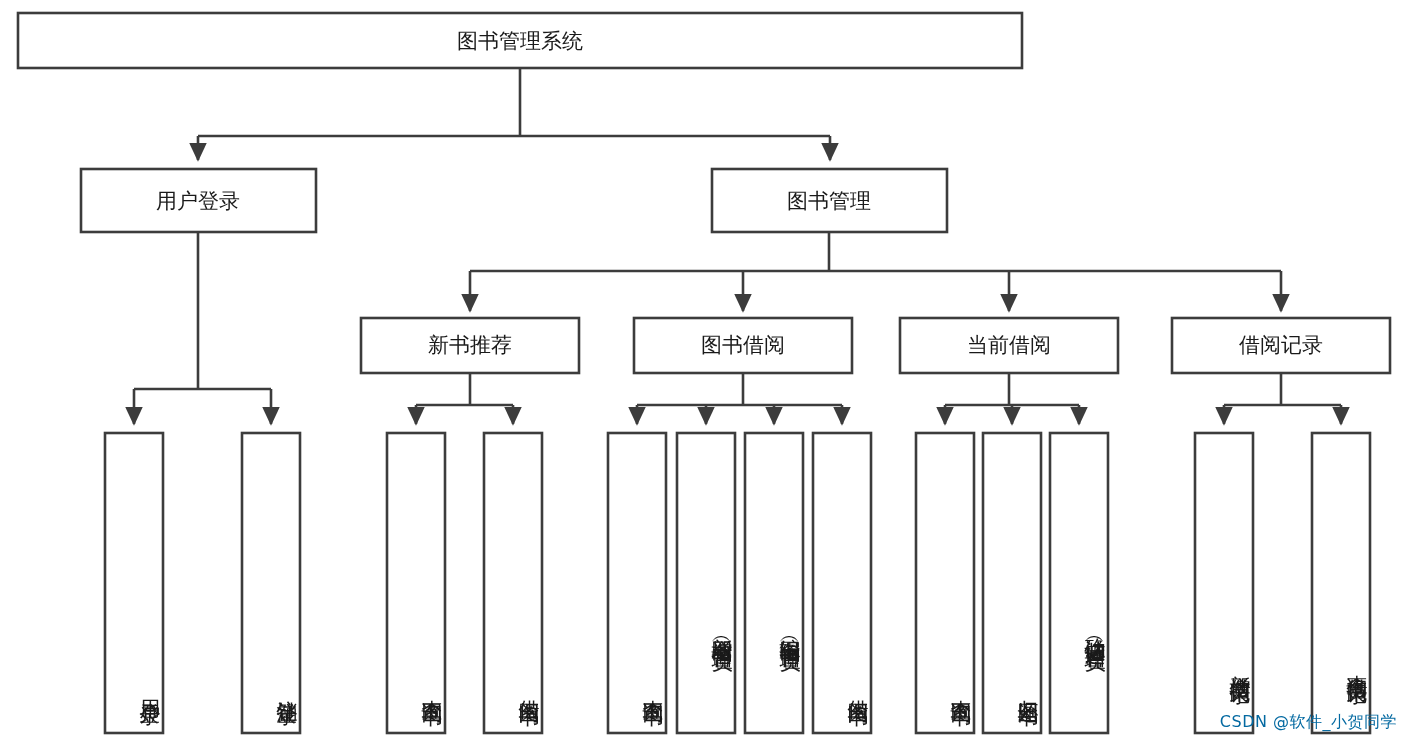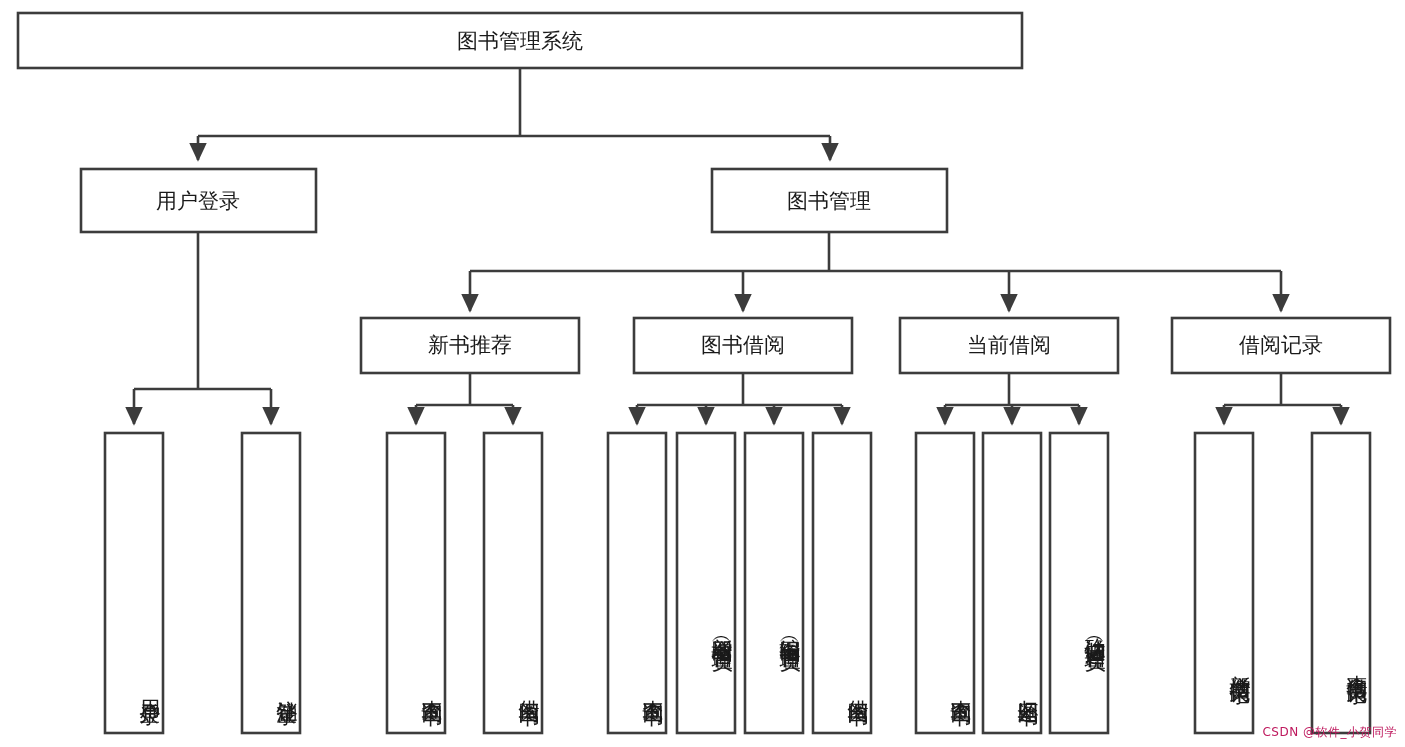--- a/index.html
+++ b/index.html
@@ -64,10 +64,10 @@
   .watermark {
     position: absolute;
     right: 8px;
-    bottom: 6px;
-    font-family: "DejaVu Sans", "Liberation Sans", sans-serif;
-    font-size: 12px;
-    color: #be185d;
+    bottom: 14px;
+    font-family: "DejaVu Sans", "Liberation Sans", sans-serif;
+    font-size: 16px;
+    color: #0369a1;
     letter-spacing: 0.5px;
     white-space: nowrap;
   }

